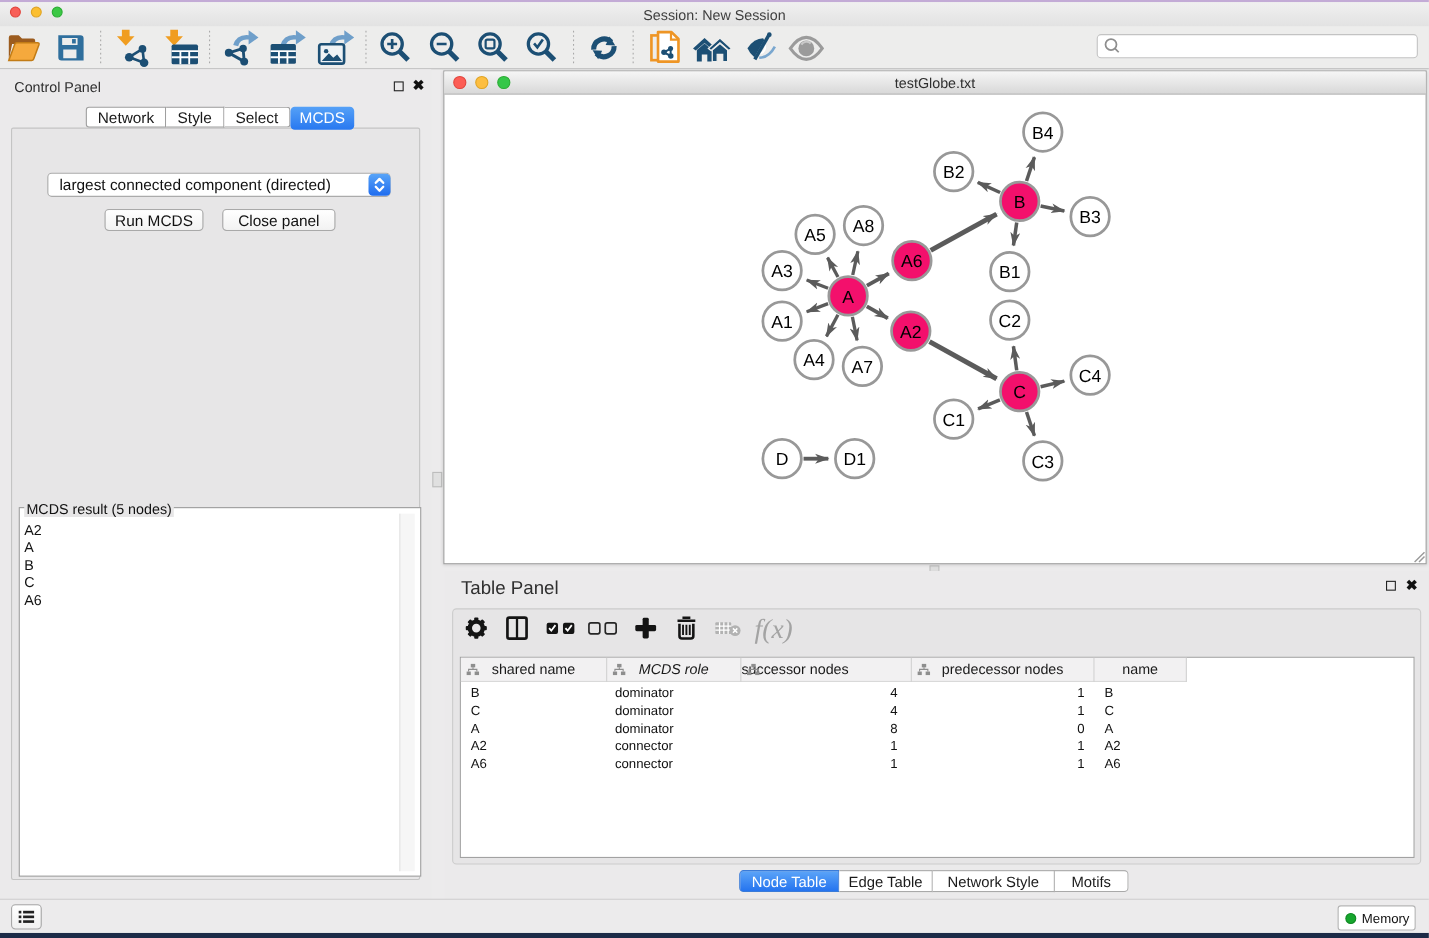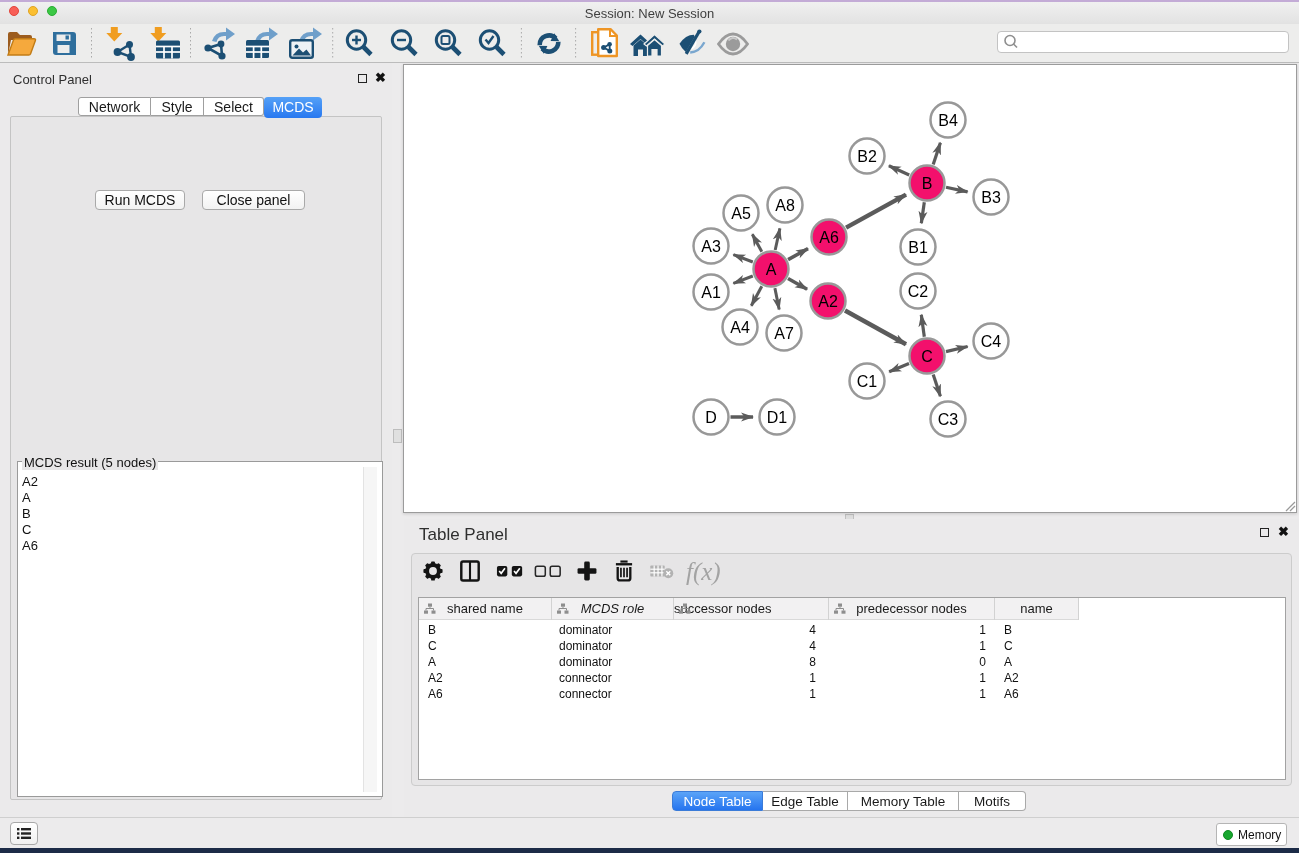--- a/index.html
+++ b/index.html
@@ -198,6 +198,12 @@
 <div class="abs" style="left:845px;top:514px;width:9px;height:6px;background:#dedede;border:1px solid #c0c0c0;"></div>
 
 <div class="abs" id="netwin" style="left:403px;top:64px;width:894px;height:449px;background:#fff;border:1px solid #9b9b9b;box-shadow:0 1px 3px rgba(0,0,0,0.15);">
+  <div class="abs" style="left:0;top:0;width:892px;height:21px;background:linear-gradient(#f6f6f6,#d8d8d8);border-bottom:1px solid #a8a8a8;">
+    <div class="tl" style="left:8px;top:4px;background:#fc5d55;border:1px solid #e2453c;"></div>
+    <div class="tl" style="left:28px;top:4px;background:#fdbe40;border:1px solid #e0a423;"></div>
+    <div class="tl" style="left:48px;top:4px;background:#35c748;border:1px solid #2bad34;"></div>
+    <div class="abs" style="left:0;top:3px;width:100%;text-align:center;font-size:13px;color:#2e2e2e;">testGlobe.txt</div>
+  </div>
   <div class="abs" id="graph" style="left:0;top:21px;">
   <svg width="892" height="424" viewBox="0 0 892 424" style="font-family:'Liberation Sans',sans-serif;">
     <defs>

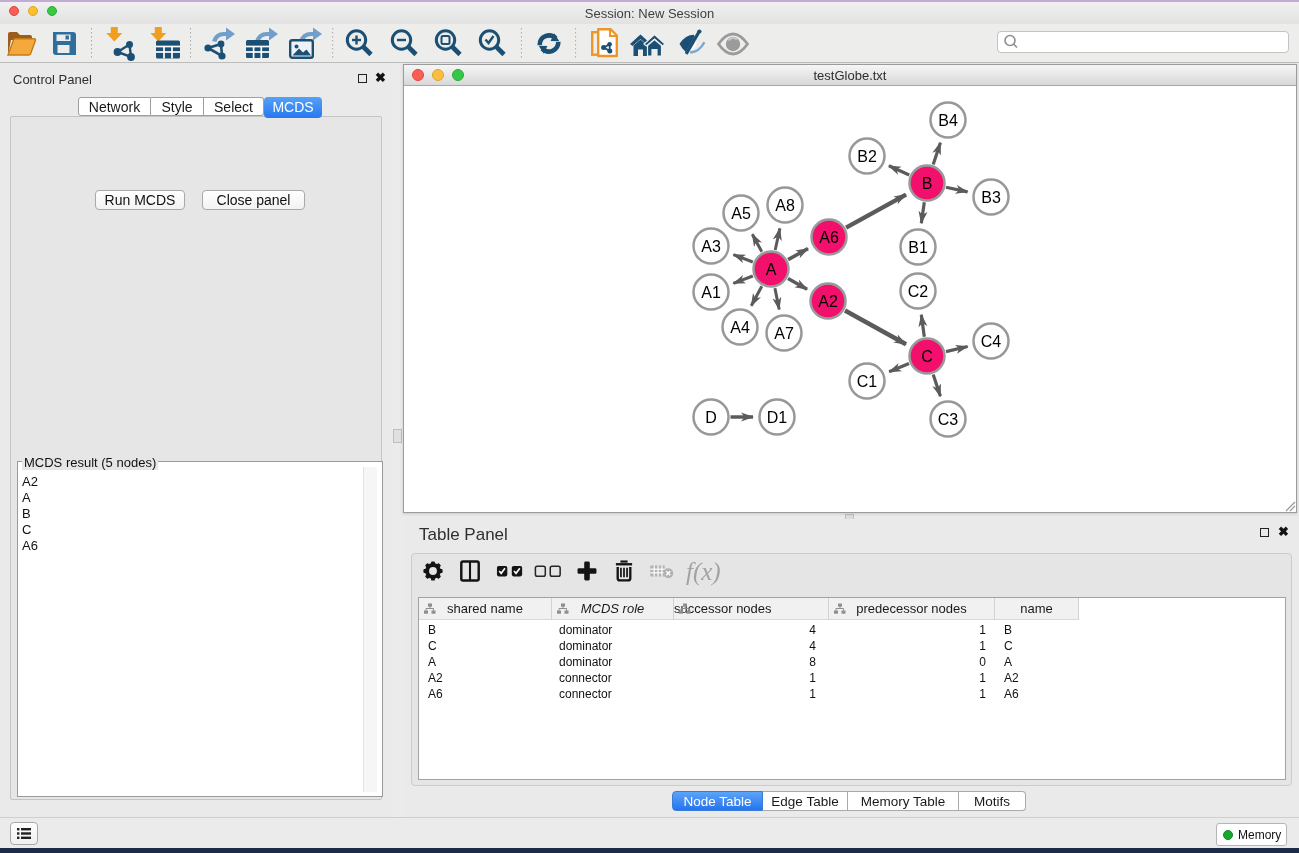--- a/index.html
+++ b/index.html
@@ -185,6 +185,15 @@
     <div class="abs" style="left:186px;top:0;width:58px;height:21px;background:linear-gradient(#55a1f7,#2878f0);border-radius:4px;text-align:center;font-size:14px;color:#fff;line-height:20px;">MCDS</div>
   </div>
 
+  <div class="abs" style="left:43px;top:94px;width:312px;height:22px;background:#fff;border:1px solid #ababab;border-radius:4px;">
+    <div class="abs" style="left:10px;top:2px;font-size:14px;color:#111;">largest connected component (directed)</div>
+    <div class="abs" style="left:291px;top:0px;width:20px;height:20px;background:linear-gradient(#58a4f8,#1f6cef);border-radius:4px;">
+      <svg width="20" height="20" viewBox="0 0 20 20">
+          <path d="M6.6 8.2 L10 4.6 L13.4 8.2" stroke="#fff" stroke-width="2.1" fill="none" stroke-linecap="round" stroke-linejoin="round"></path>
+          <path d="M6.6 11.8 L10 15.4 L13.4 11.8" stroke="#fff" stroke-width="2.1" fill="none" stroke-linecap="round" stroke-linejoin="round"></path>
+        </svg>
+    </div>
+  </div>
   <div class="abs" style="left:95px;top:127px;width:90px;height:20px;background:linear-gradient(#ffffff,#f2f2f2);border:1px solid #a9a9a9;border-radius:4px;text-align:center;font-size:14px;color:#111;line-height:19px;">Run MCDS</div>
   <div class="abs" style="left:202px;top:127px;width:103px;height:20px;background:linear-gradient(#ffffff,#f2f2f2);border:1px solid #a9a9a9;border-radius:4px;text-align:center;font-size:14px;color:#111;line-height:19px;">Close panel</div>
 

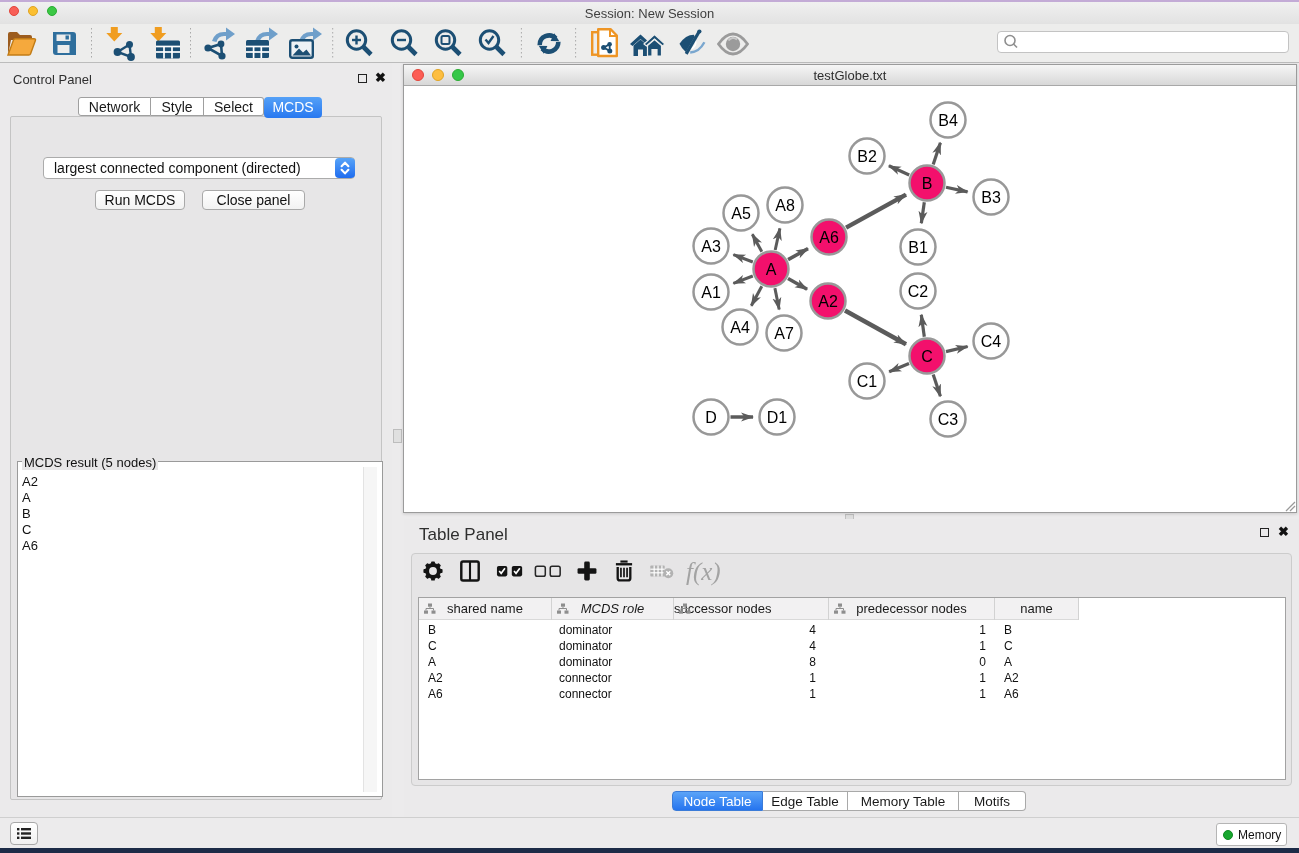--- a/index.html
+++ b/index.html
@@ -420,7 +420,7 @@
   <div class="abs" id="btabs" style="left:268px;top:272px;height:21px;font-size:13.5px;">
     <div class="abs" style="left:0;top:0;width:91px;height:20px;background:linear-gradient(#5ba4f8,#2574ef);border:1px solid #3a7bd8;border-radius:4px 0 0 4px;color:#fff;text-align:center;line-height:19px;">Node Table</div>
     <div class="abs" style="left:91px;top:0;width:85px;height:20px;background:#fff;border:1px solid #a9a9a9;border-left:none;color:#1a1a1a;text-align:center;line-height:19px;">Edge Table</div>
-    <div class="abs" style="left:176px;top:0;width:111px;height:20px;background:#fff;border:1px solid #a9a9a9;border-left:none;color:#1a1a1a;text-align:center;line-height:19px;">Memory Table</div>
+    <div class="abs" style="left:176px;top:0;width:111px;height:20px;background:#fff;border:1px solid #a9a9a9;border-left:none;color:#1a1a1a;text-align:center;line-height:19px;">Network Style</div>
     <div class="abs" style="left:287px;top:0;width:67px;height:20px;background:#fff;border:1px solid #a9a9a9;border-left:none;border-radius:0 4px 4px 0;color:#1a1a1a;text-align:center;line-height:19px;">Motifs</div>
   </div>
 </div>

